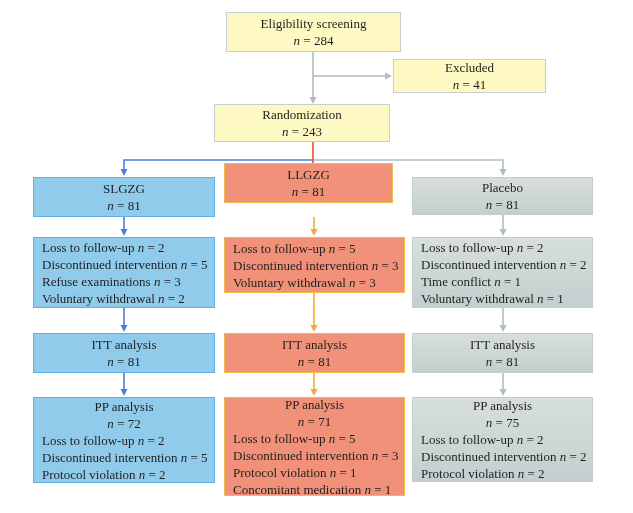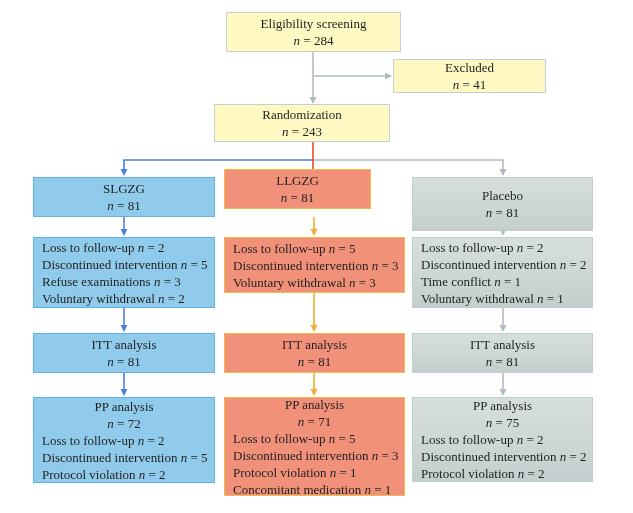--- a/index.html
+++ b/index.html
@@ -110,7 +110,7 @@
     <div class="item"><span>Protocol violation</span> <i class="nn">n</i> <span>= 2</span></div>
   </div>
 
-  <div class="box c-salmon" style="left:224px;top:169px;width:147px;height:40px;">
+  <div class="box c-salmon" style="left:224px;top:163px;width:169px;height:40px;">
     <div>LLGZG</div>
     <div><i class="nn">n</i> <span>= 81</span></div>
   </div>

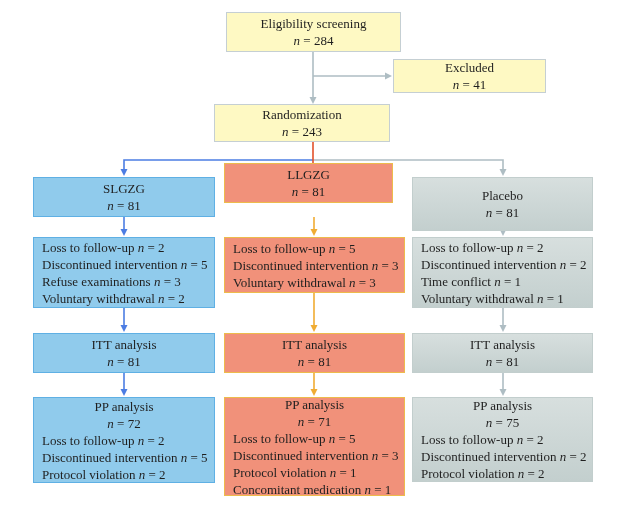--- a/index.html
+++ b/index.html
@@ -135,7 +135,7 @@
     <div class="item"><span>Concomitant medication</span> <i class="nn">n</i> <span>= 1</span></div>
   </div>
 
-  <div class="box c-gray" style="left:412px;top:177px;width:181px;height:54px;">
+  <div class="box c-gray" style="left:412px;top:177px;width:181px;height:38px;">
     <div>Placebo</div>
     <div><i class="nn">n</i> <span>= 81</span></div>
   </div>

